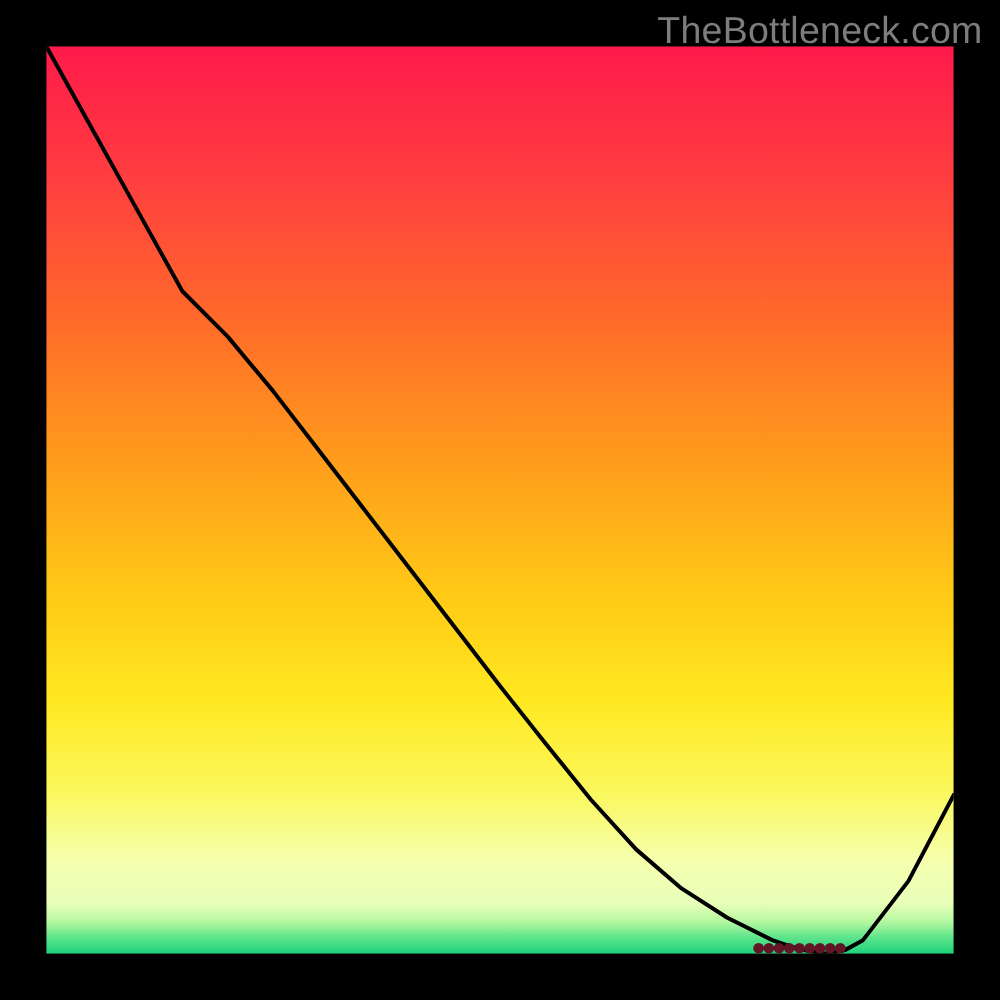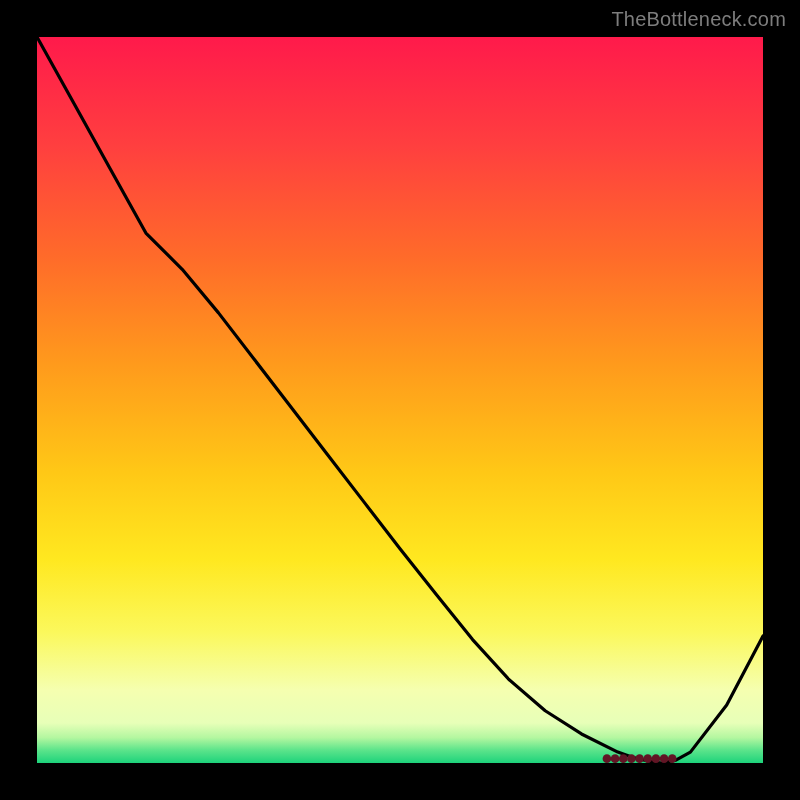--- a/index.html
+++ b/index.html
@@ -21,7 +21,7 @@
     top: 8px;
     right: 14px;
     color: #7d7d7d;
-    font-size: 20px;
+    font-size: 30px;
     font-weight: 500;
     letter-spacing: 0.2px;
   }

